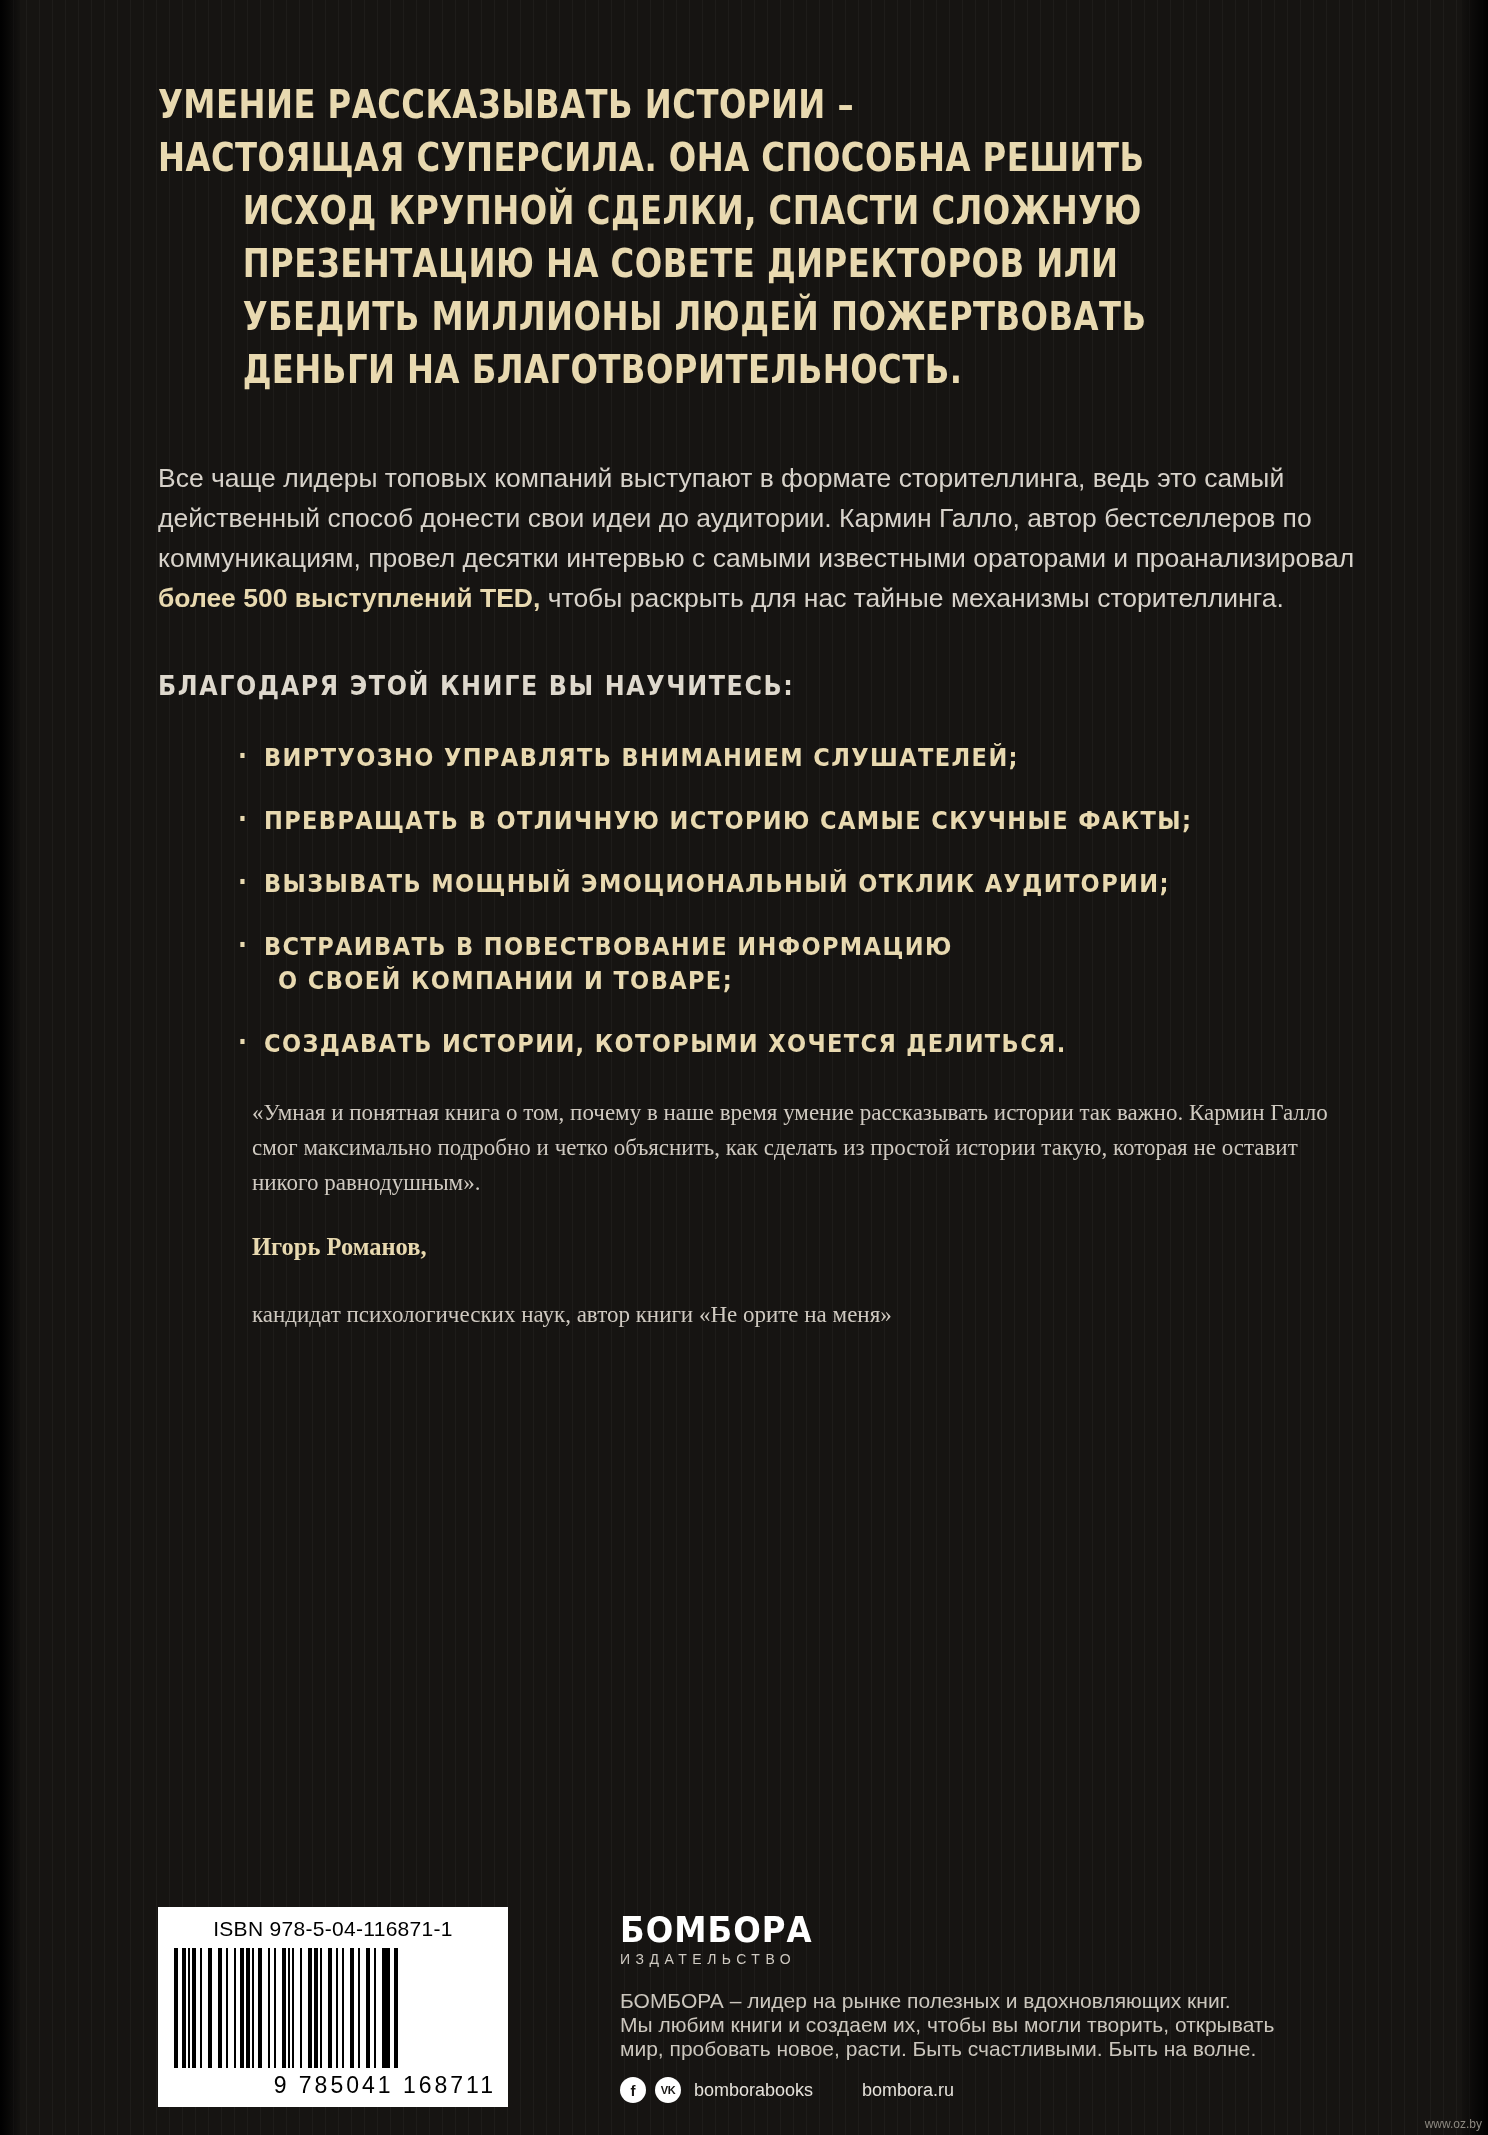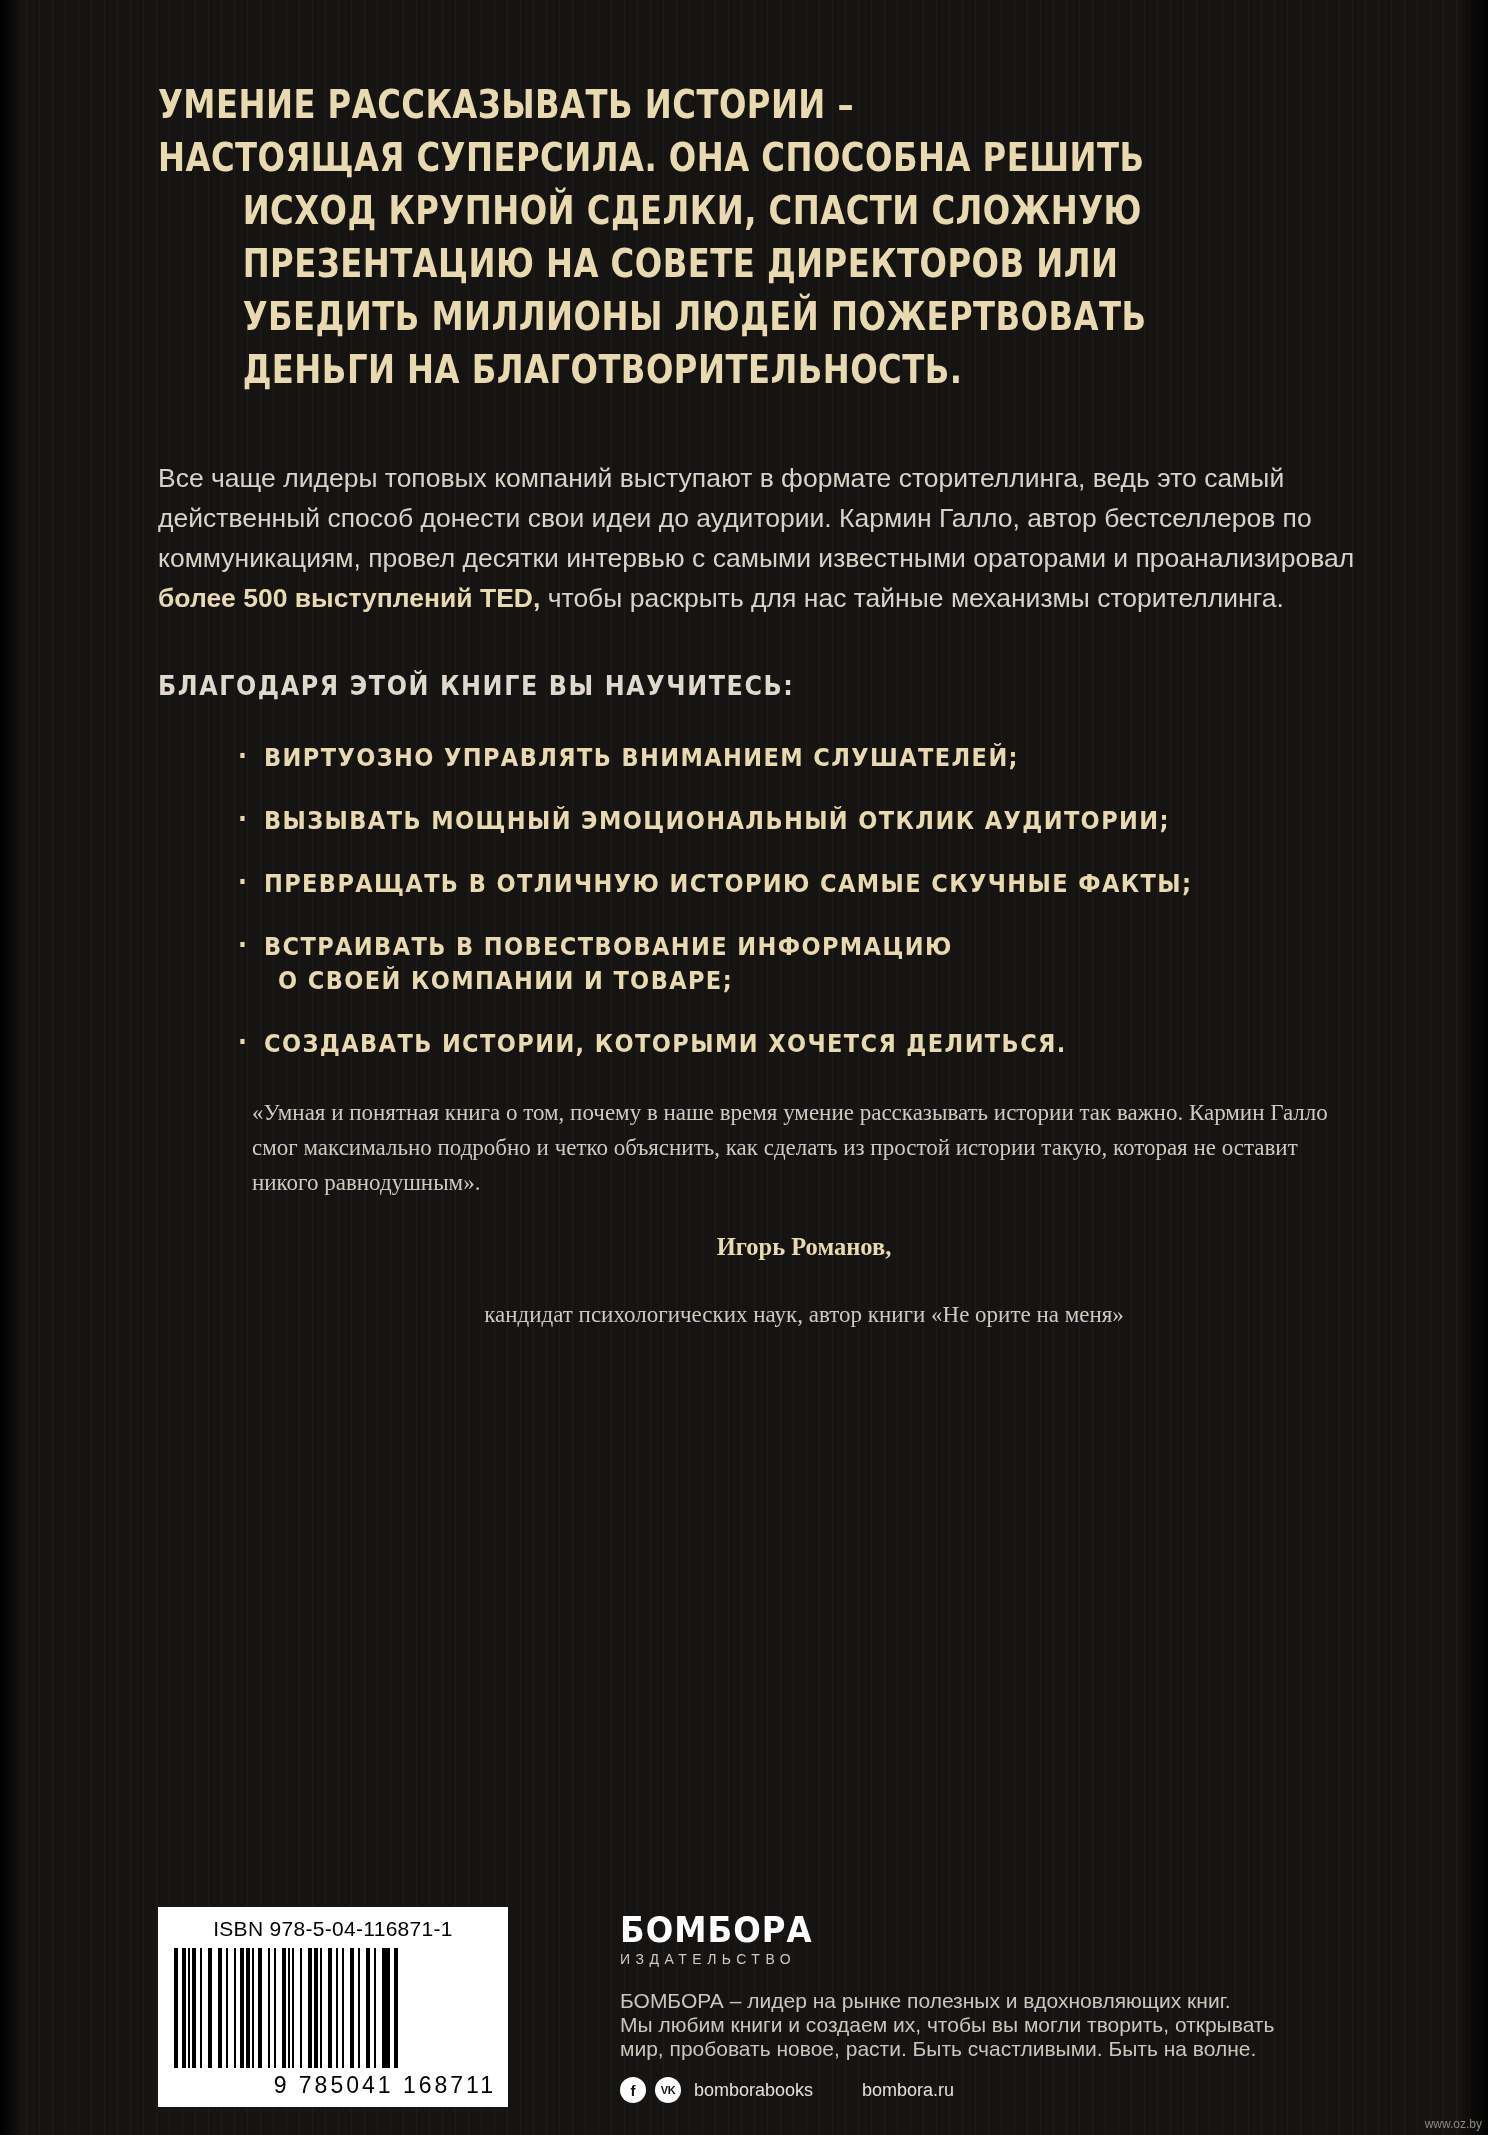--- a/index.html
+++ b/index.html
@@ -289,10 +289,10 @@
         <span>ВИРТУОЗНО УПРАВЛЯТЬ ВНИМАНИЕМ СЛУШАТЕЛЕЙ;</span>
       </li>
       <li>
-        <span>ВЫЗЫВАТЬ МОЩНЫЙ ЭМОЦИОНАЛЬНЫЙ ОТКЛИК АУДИТОРИИ;</span>
+        <span>ПРЕВРАЩАТЬ В ОТЛИЧНУЮ ИСТОРИЮ САМЫЕ СКУЧНЫЕ ФАКТЫ;</span>
       </li>
       <li>
-        <span>ПРЕВРАЩАТЬ В ОТЛИЧНУЮ ИСТОРИЮ САМЫЕ СКУЧНЫЕ ФАКТЫ;</span>
+        <span>ВЫЗЫВАТЬ МОЩНЫЙ ЭМОЦИОНАЛЬНЫЙ ОТКЛИК АУДИТОРИИ;</span>
       </li>
       <li>
         <span>ВСТРАИВАТЬ В ПОВЕСТВОВАНИЕ ИНФОРМАЦИЮ</span>

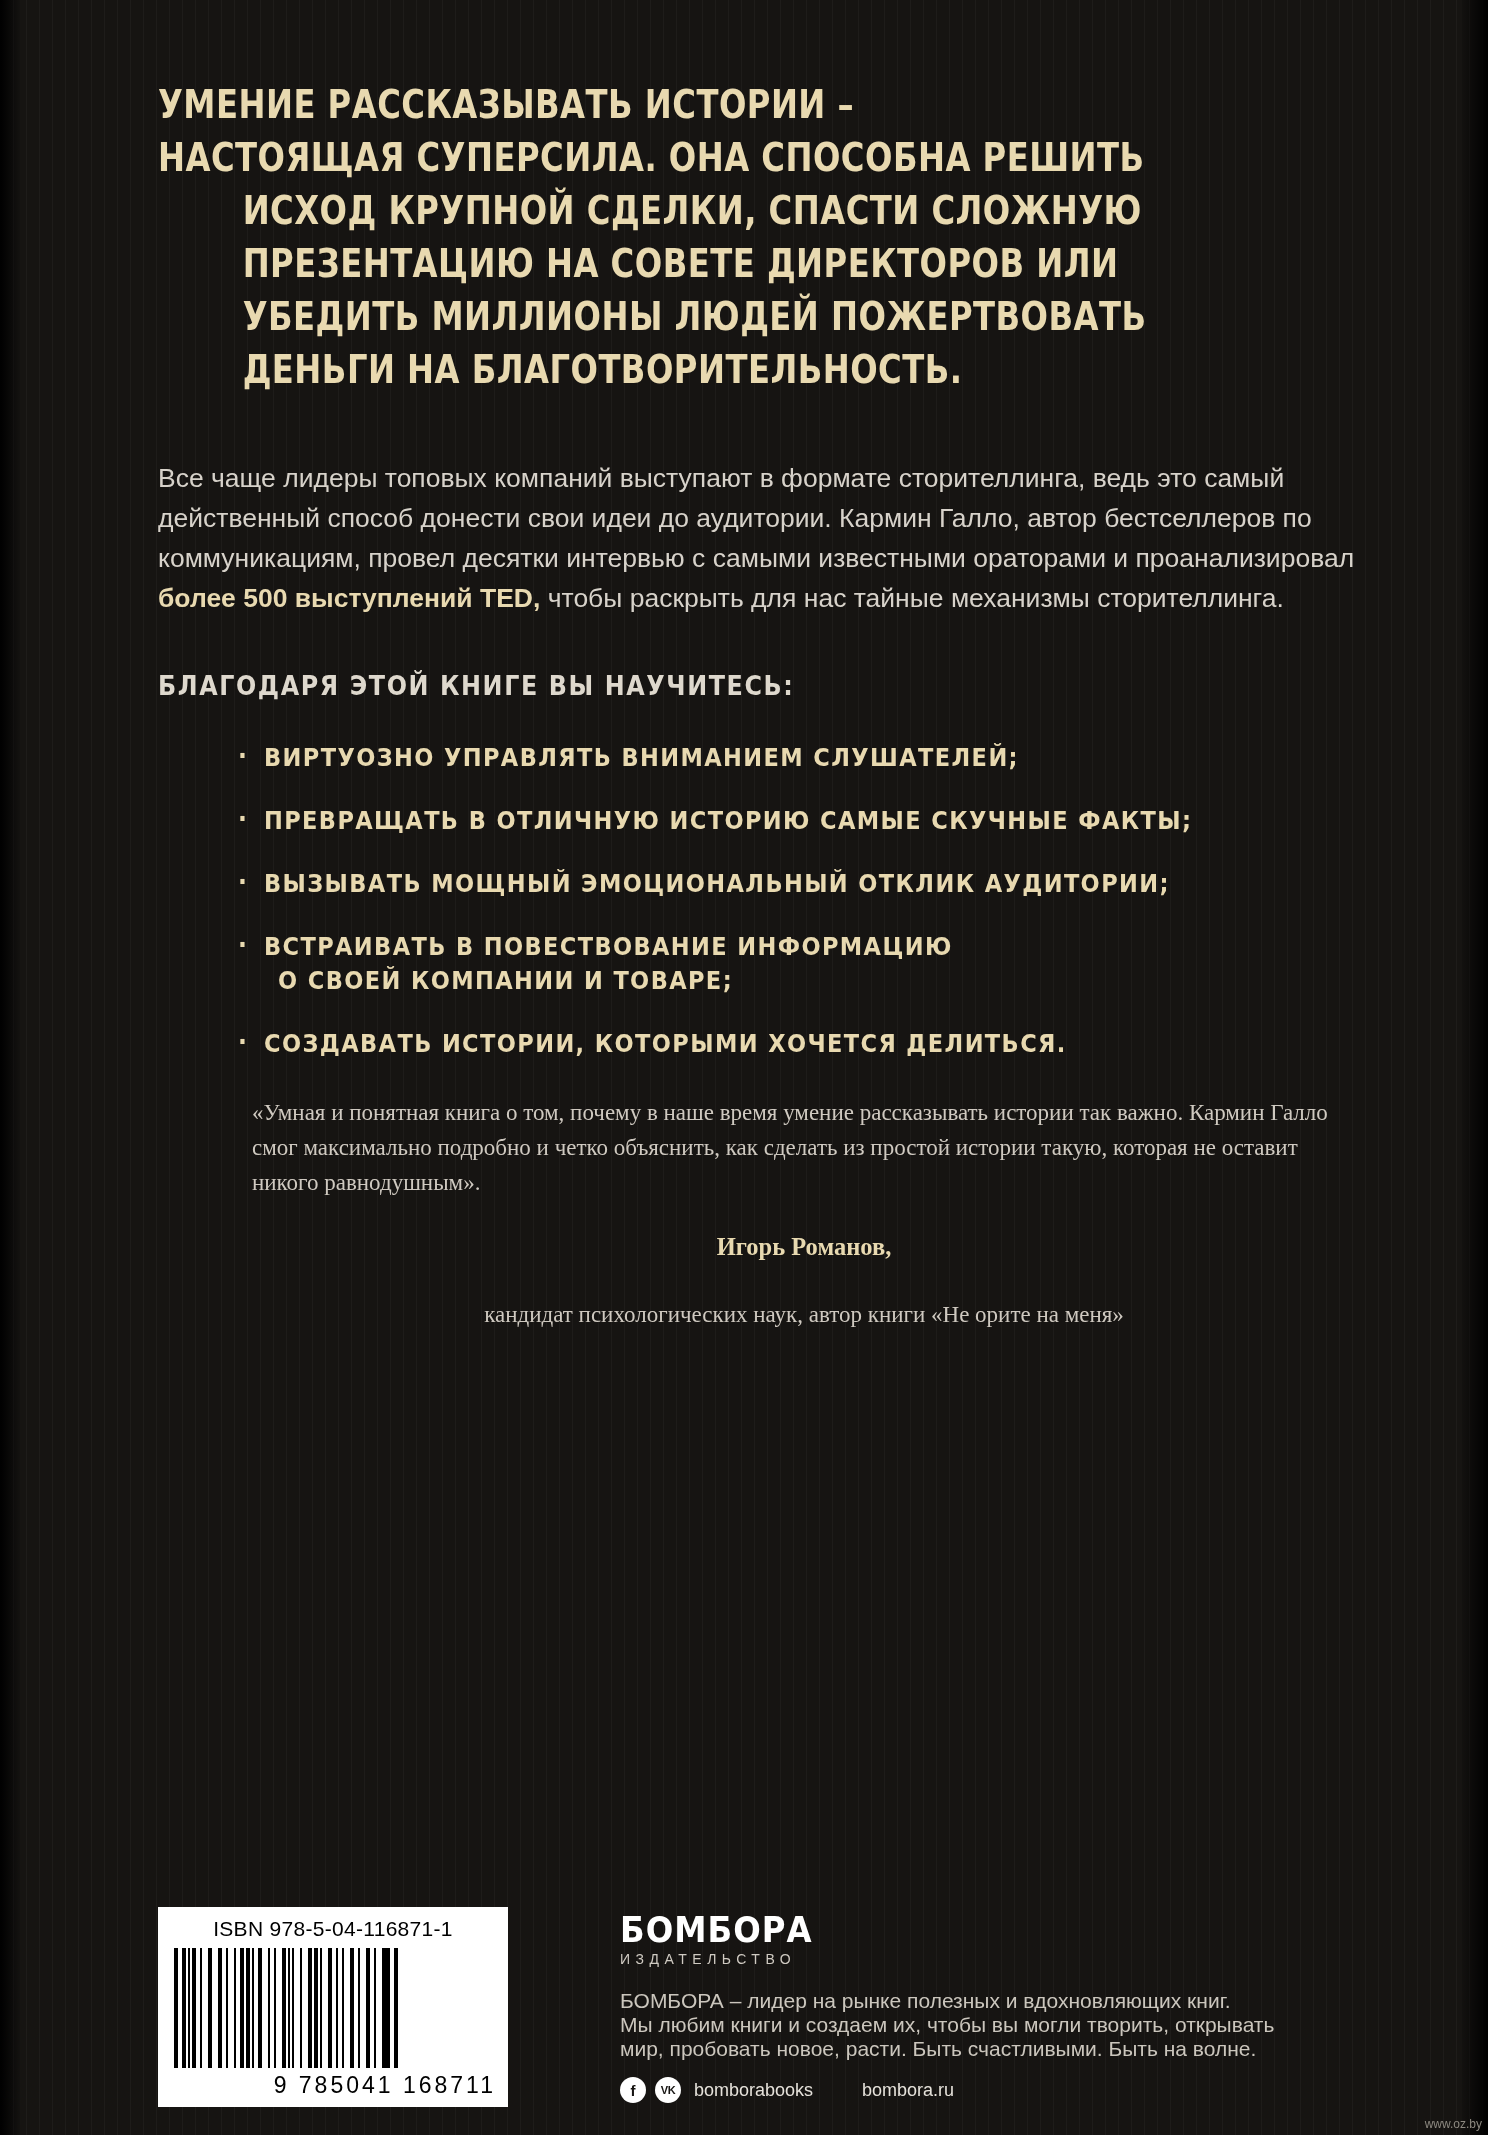--- a/index.html
+++ b/index.html
@@ -135,7 +135,7 @@
   .attribution {
     margin-top: 30px;
     padding-left: 94px;
-    text-align: center;
+    text-align: left;
     color: #cfc9c0;
     font-family: "Liberation Serif", serif;
     font-size: 23px;

